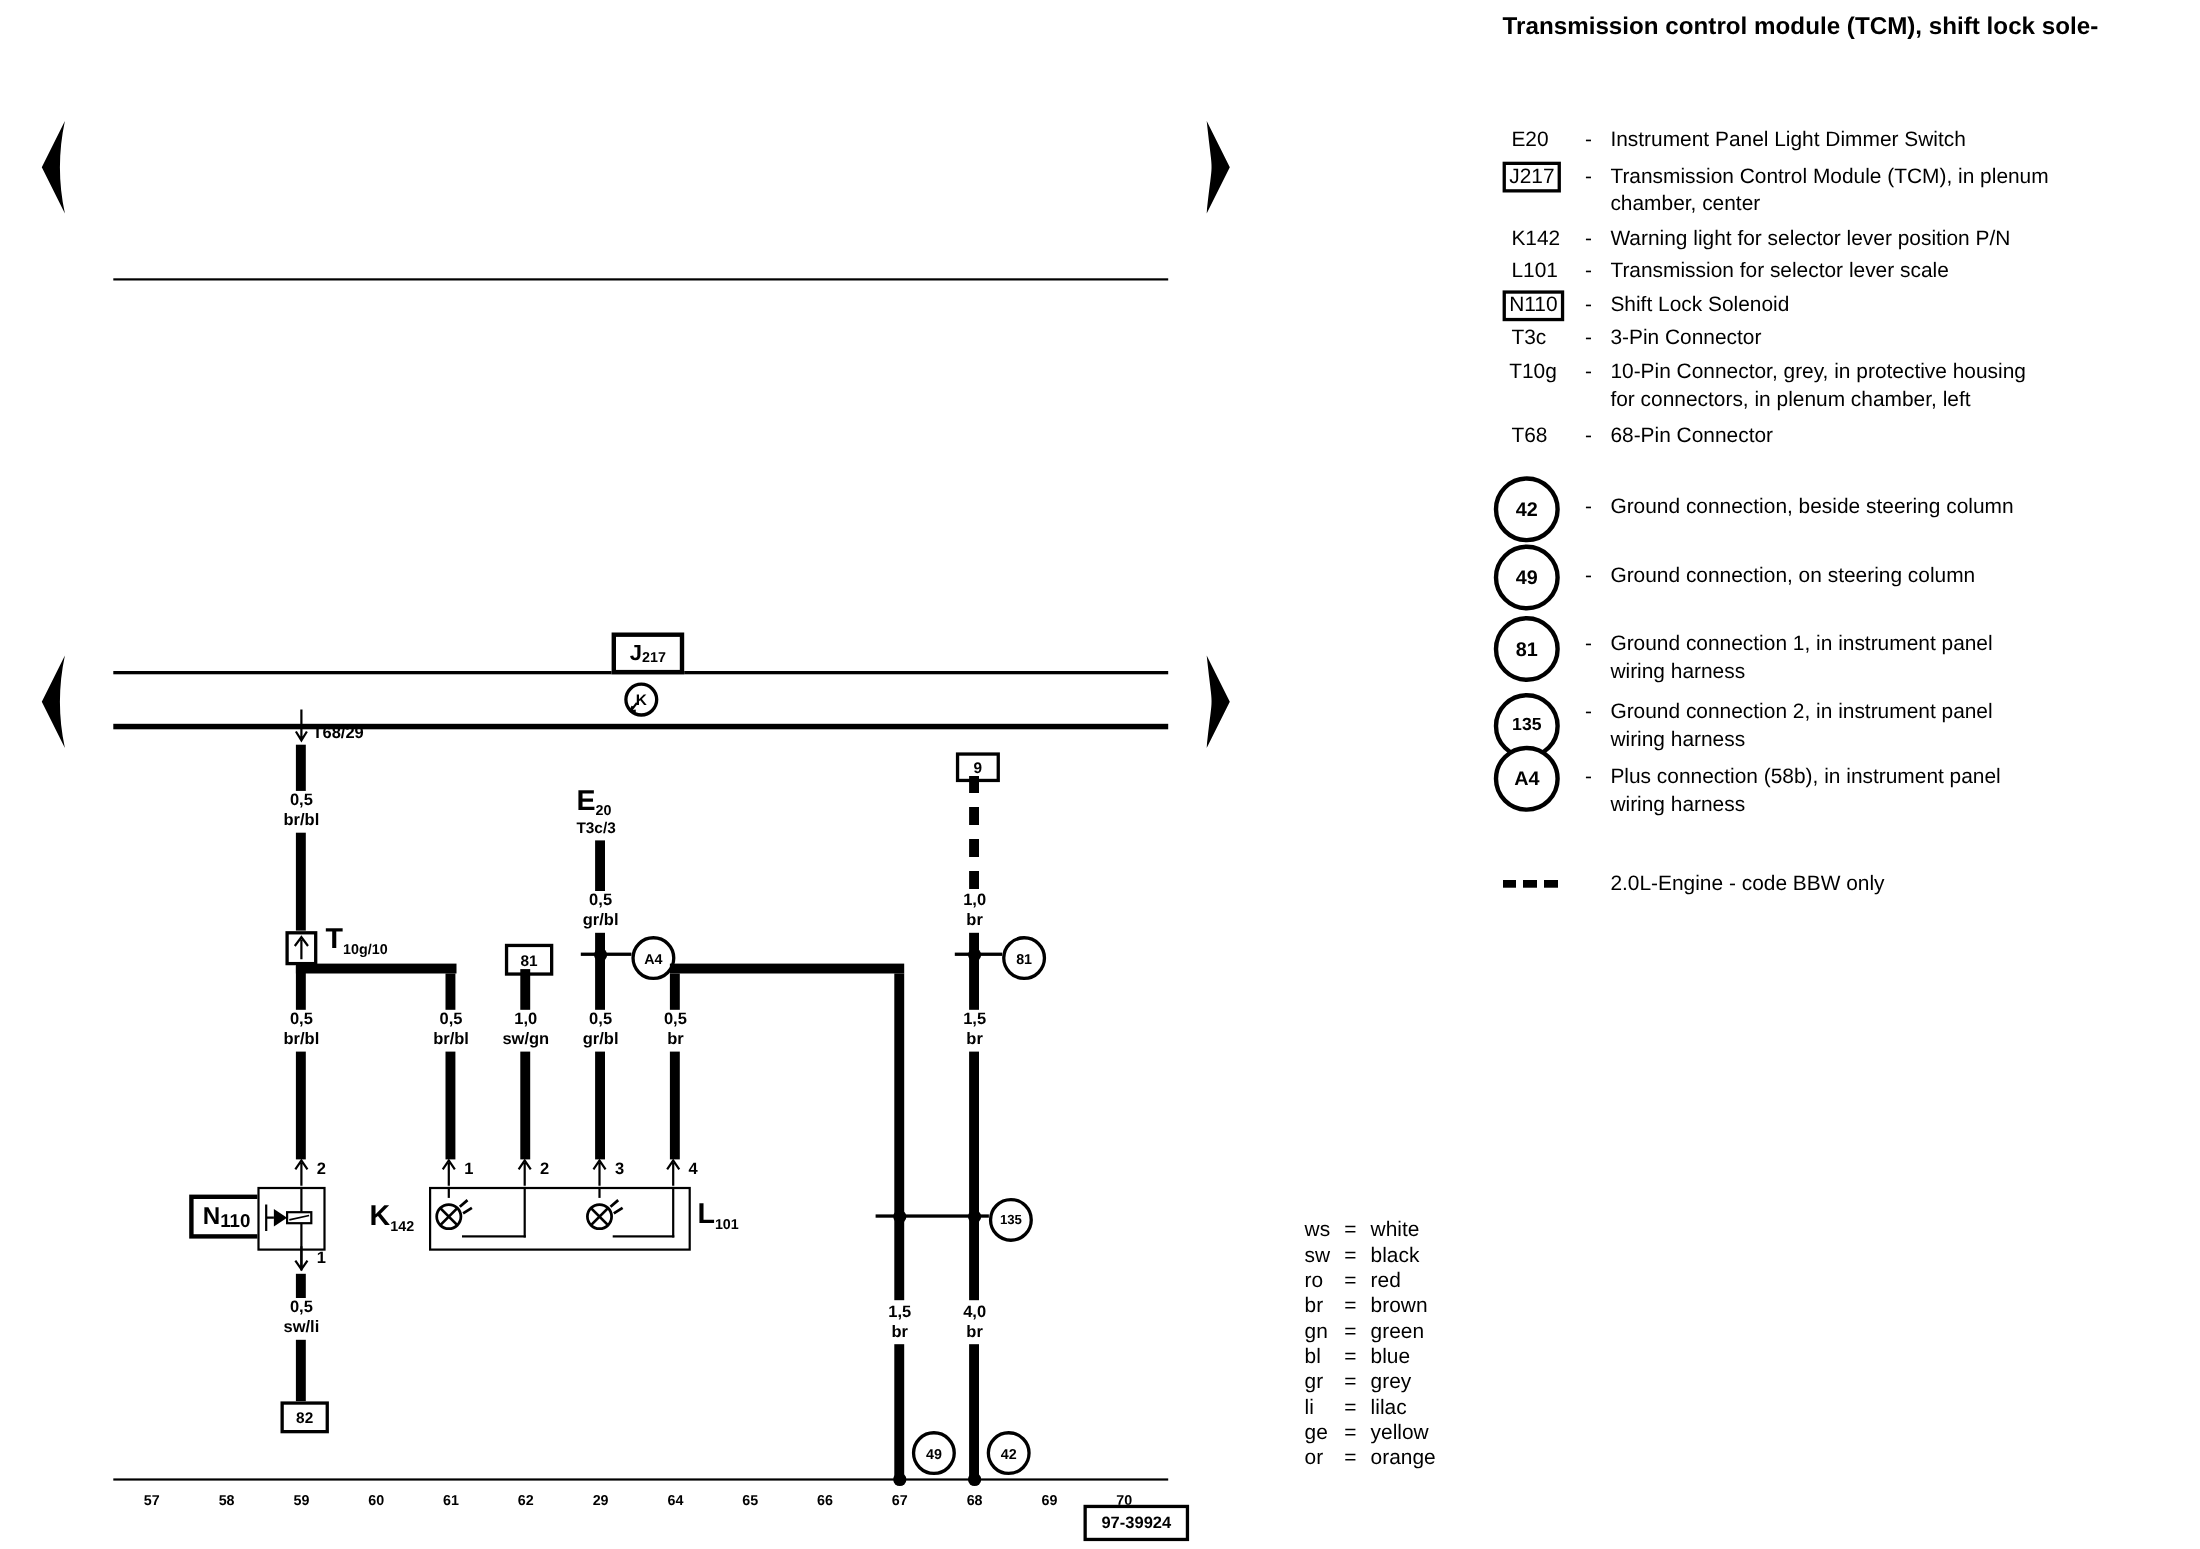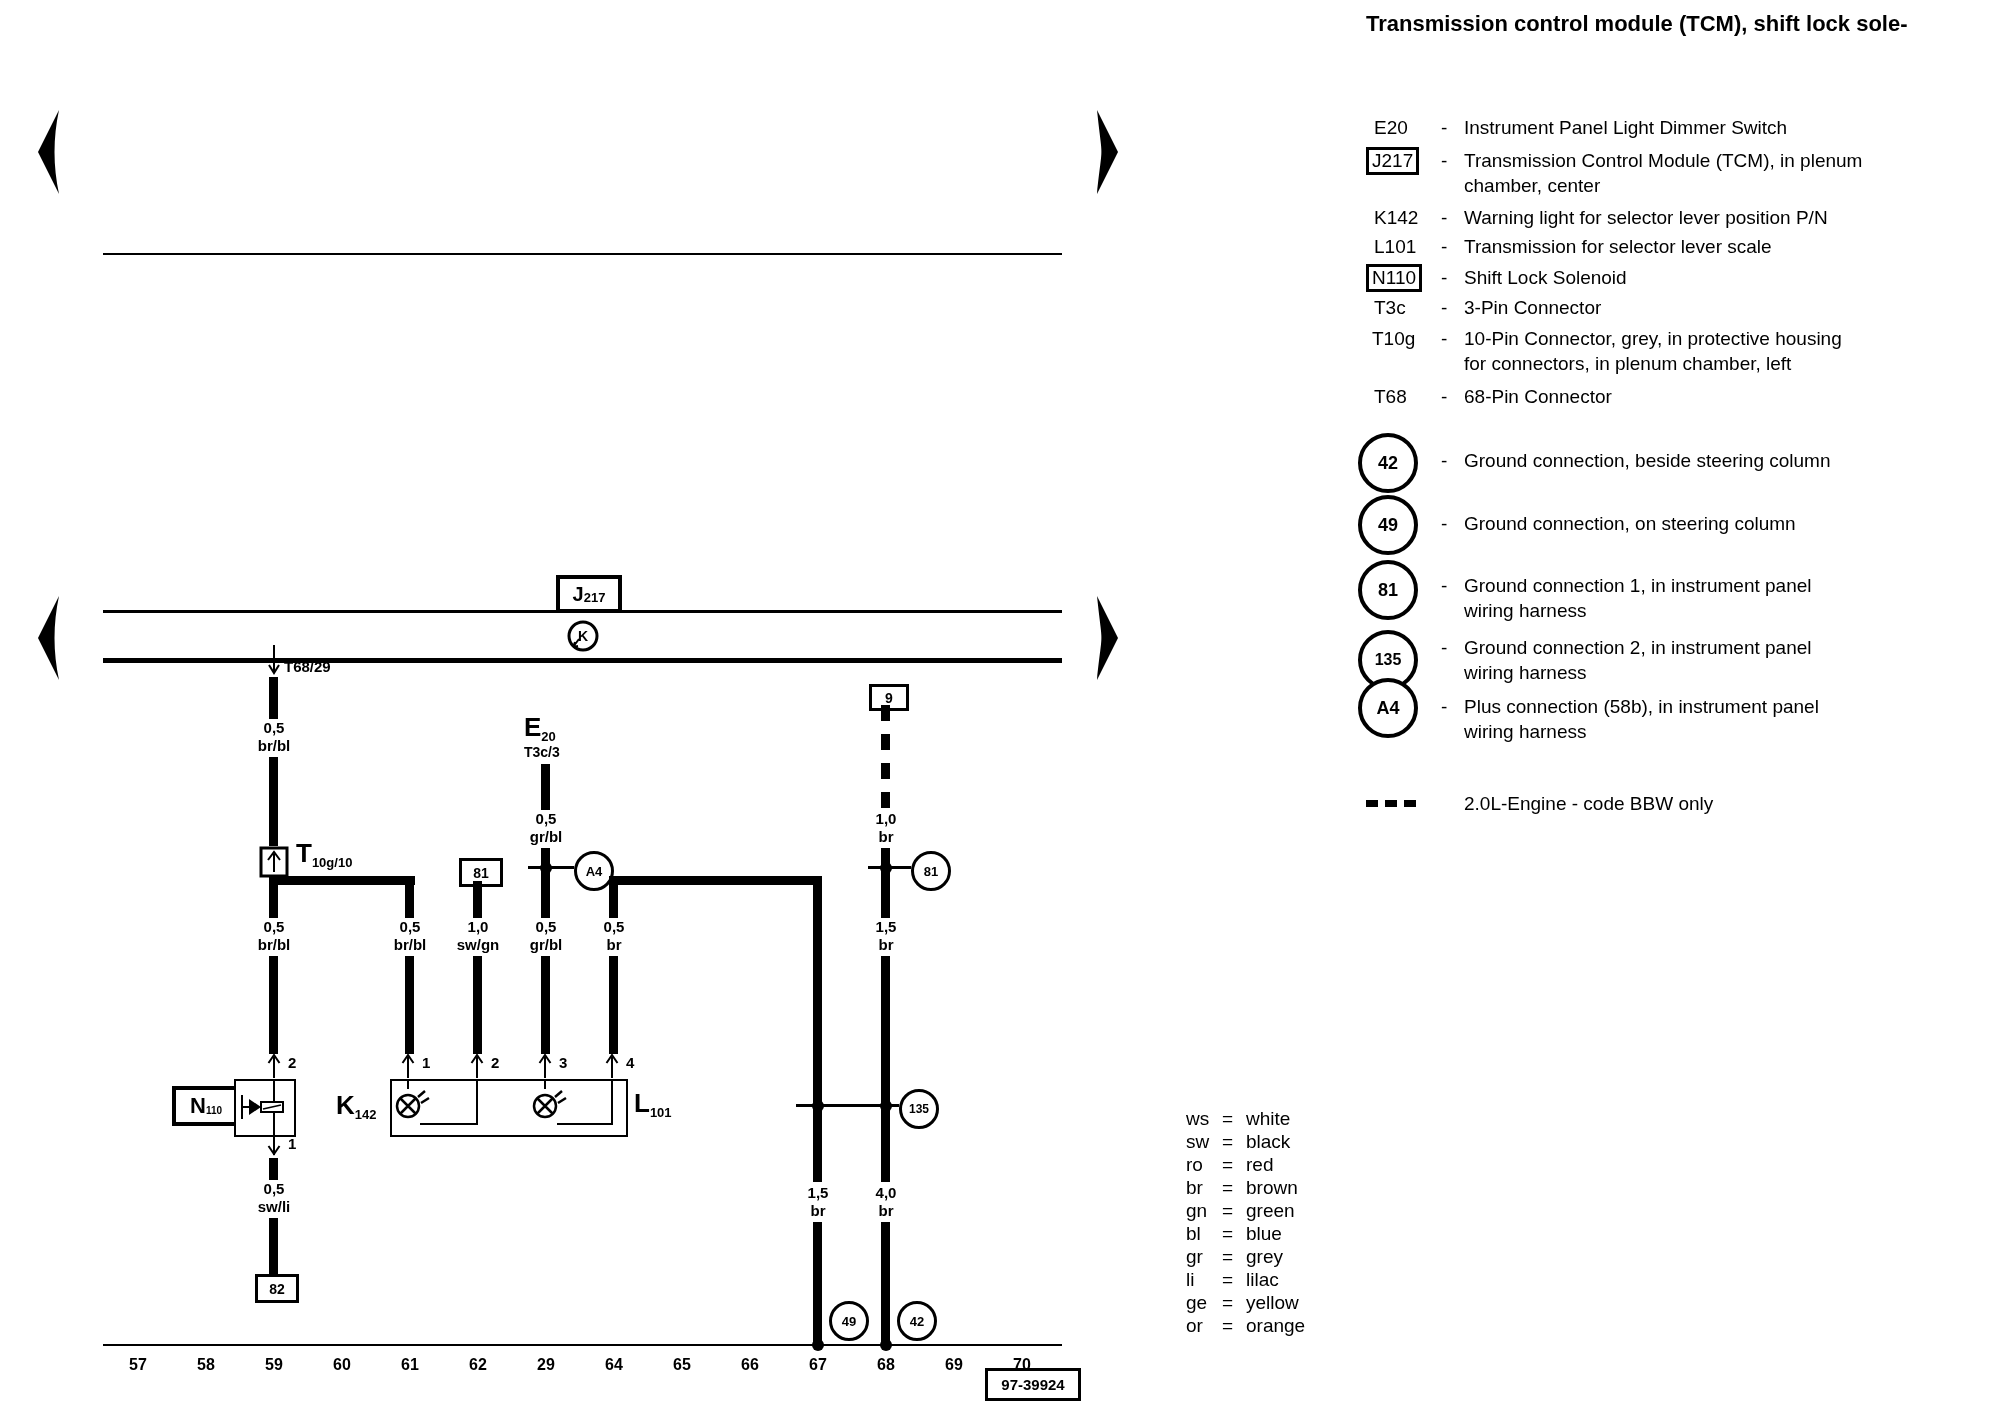--- a/index.html
+++ b/index.html
@@ -192,7 +192,7 @@
   <div class="pn" style="left:288px;top:1054px">2</div>
   <div class="tb" style="left:172px;top:1086px;width:60px;height:32px;border-width:4px">
     <span style="font-size:22px">N</span>
-      <span style="font-size:10px;margin-top:8px">110</span>
+      <span style="font-size:17px;margin-top:8px">110</span>
   </div>
   <div class="abs" style="left:234px;top:1079px;width:58px;height:54px;border:2px solid #000;background:#fff"></div>
   <div class="hl" style="left:273px;top:1079px;width:2px;height:76px"></div>

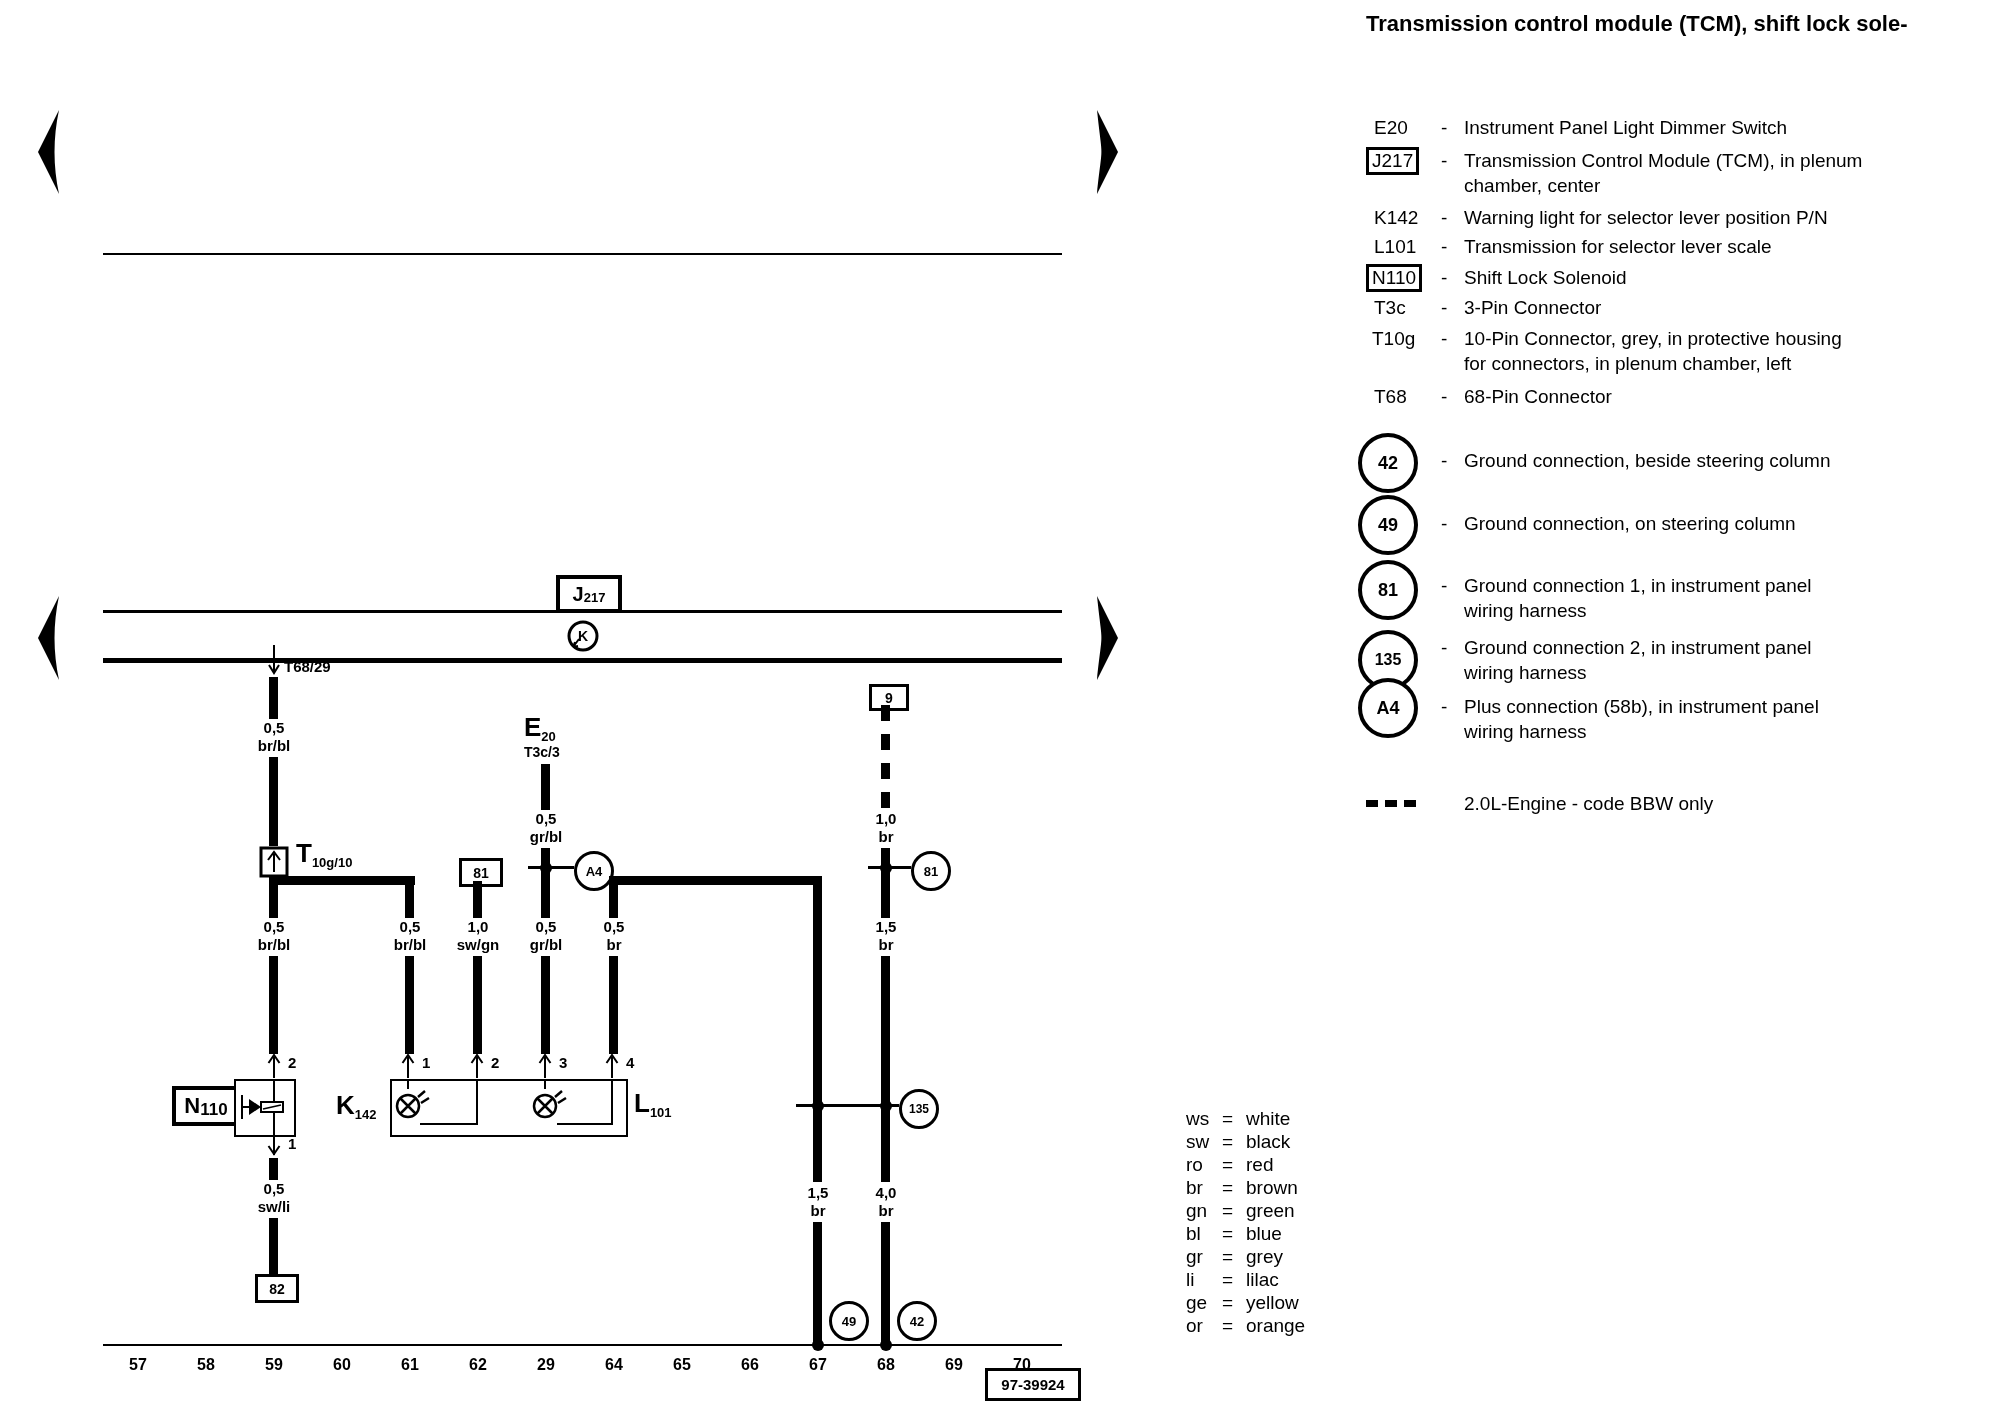--- a/index.html
+++ b/index.html
@@ -12,7 +12,7 @@
   .wl{position:absolute;transform:translateX(-50%);text-align:center;
       font-weight:bold;font-size:15px;line-height:18px;white-space:nowrap;}
   .pn{position:absolute;font-weight:bold;font-size:15px;}
-  .tnum{position:absolute;transform:translateX(-50%);font-weight:bold;font-size:16px;}
+  .tnum{position:absolute;transform:translateX(-50%);font-weight:bold;font-size:13px;}
   .tb{position:absolute;border:3px solid #000;background:#fff;display:flex;
       align-items:center;justify-content:center;font-weight:bold;font-size:14px;}
   .gc{position:absolute;width:34px;height:34px;border:3px solid #000;border-radius:50%;

